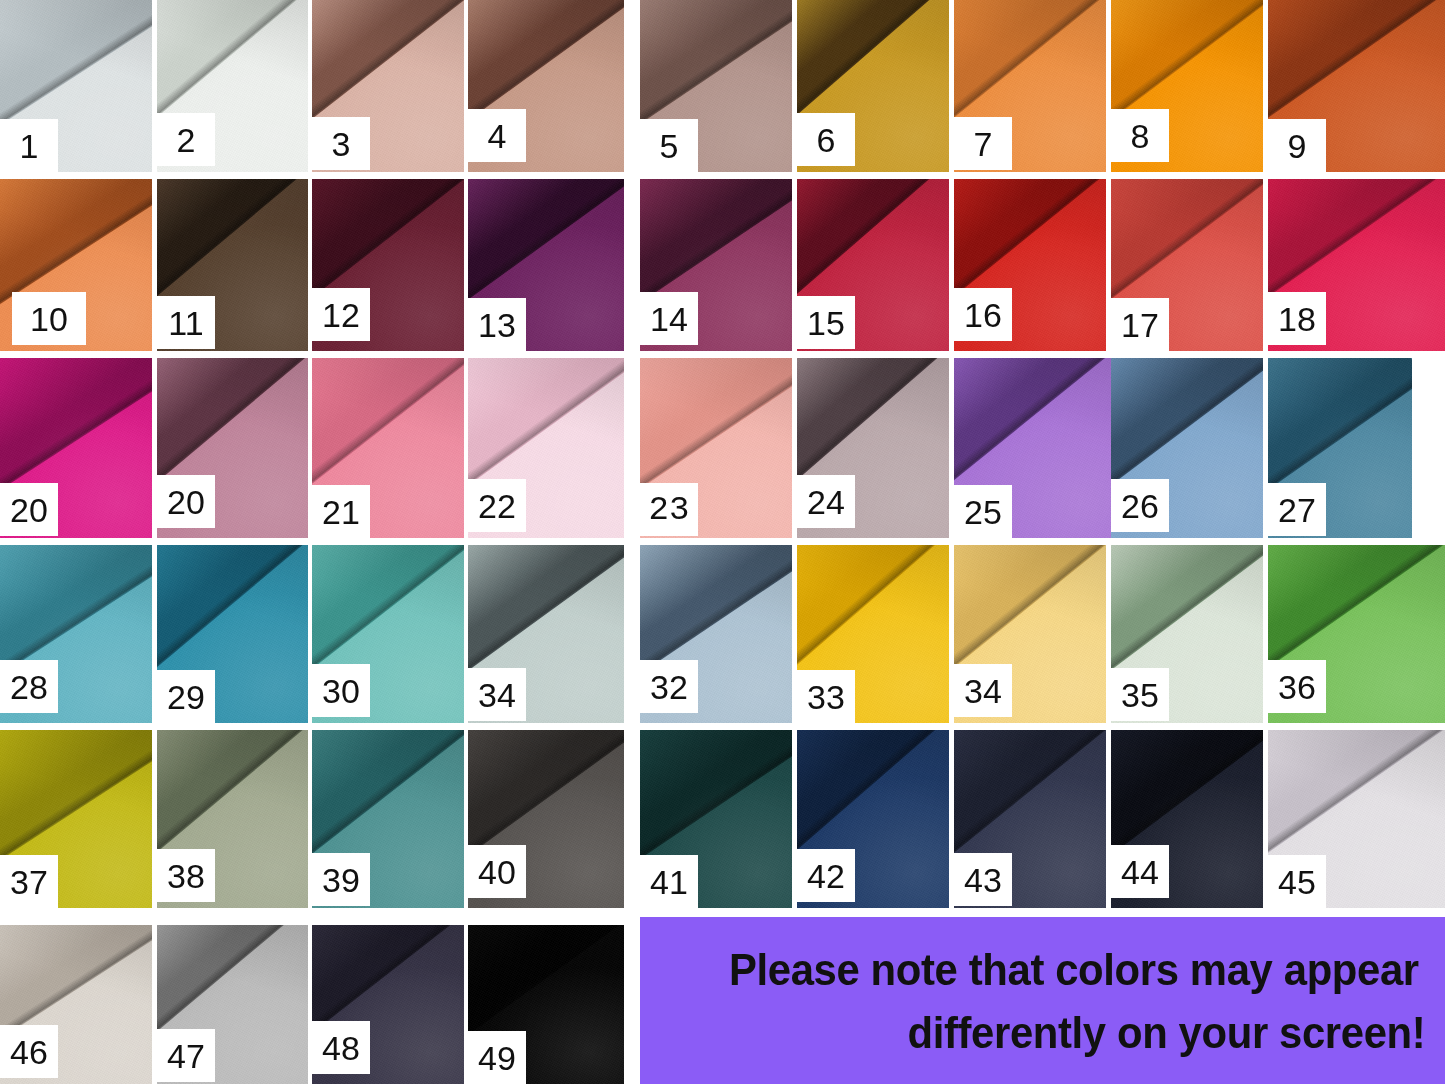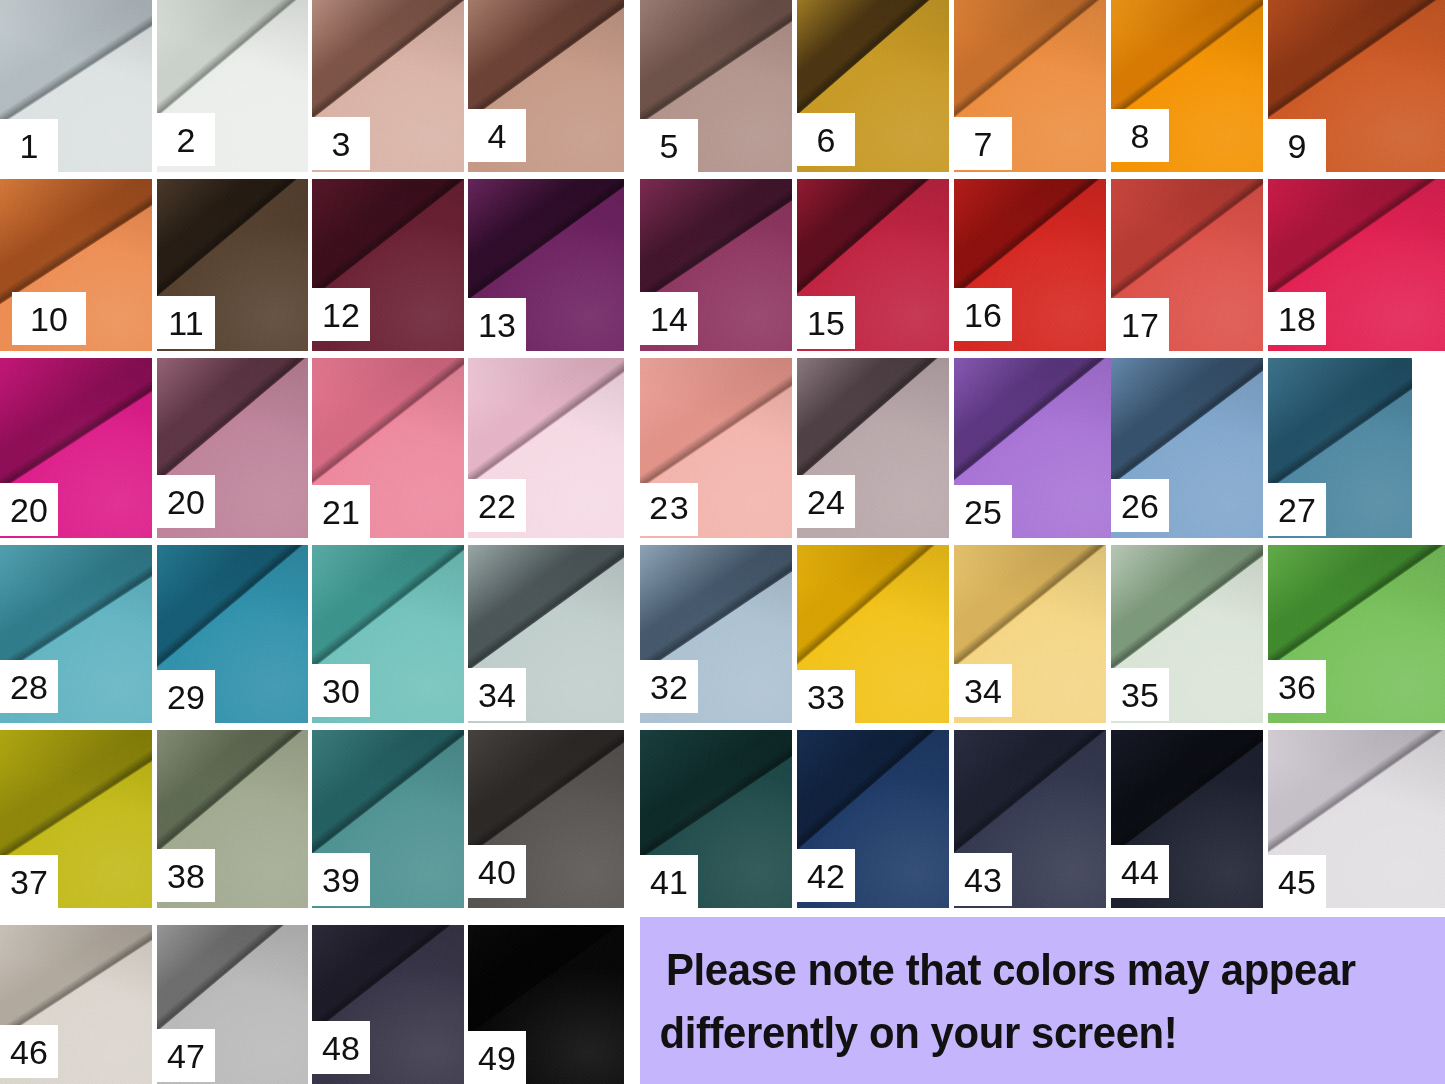--- a/index.html
+++ b/index.html
@@ -70,10 +70,10 @@
   
   #note{
     position:absolute;
-    background:#c4b5fd;
+    background:#8b5cf6;
     display:flex;
     flex-direction:column;
-    align-items:flex-start;
+    align-items:flex-end;
     justify-content:center;
     text-align:center;
     z-index:8;

